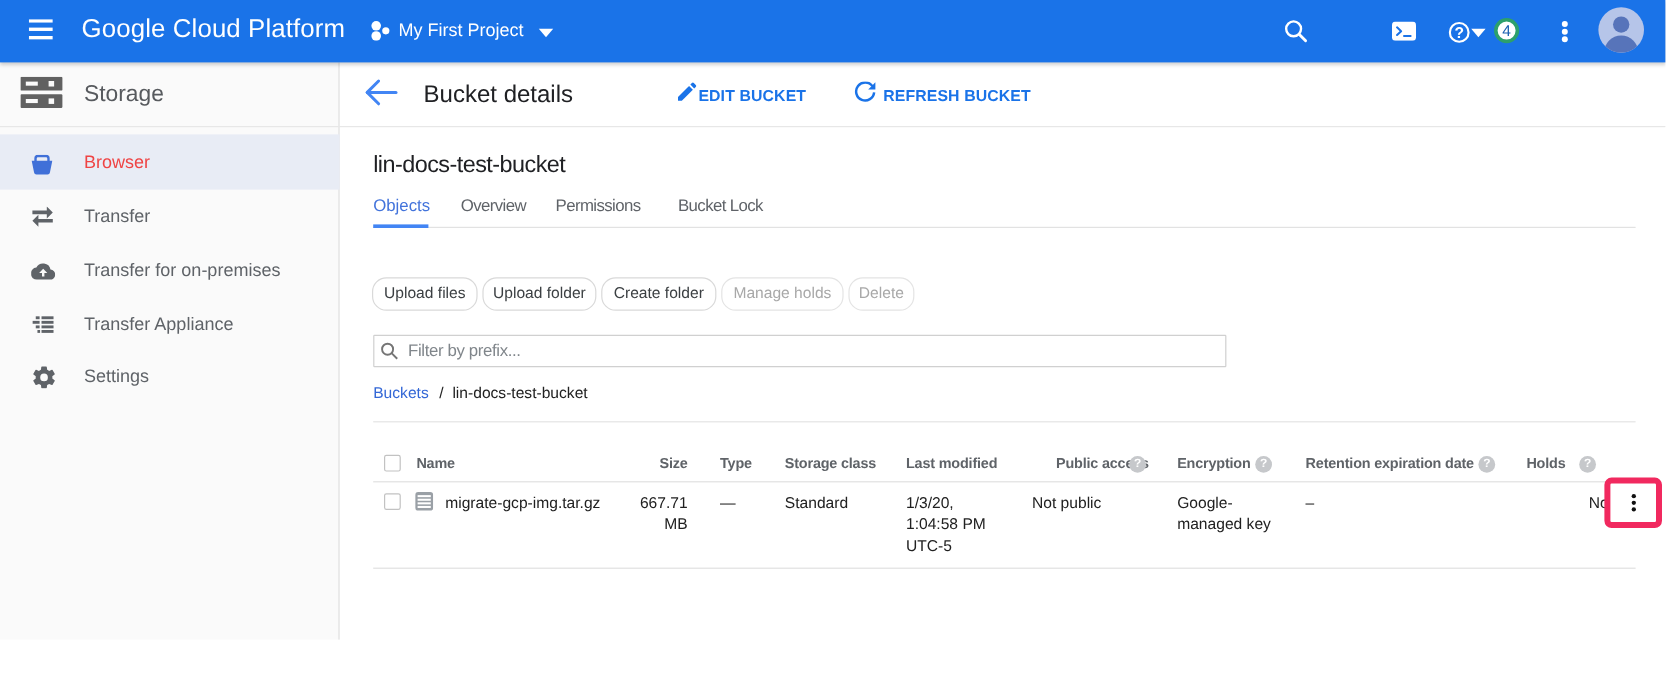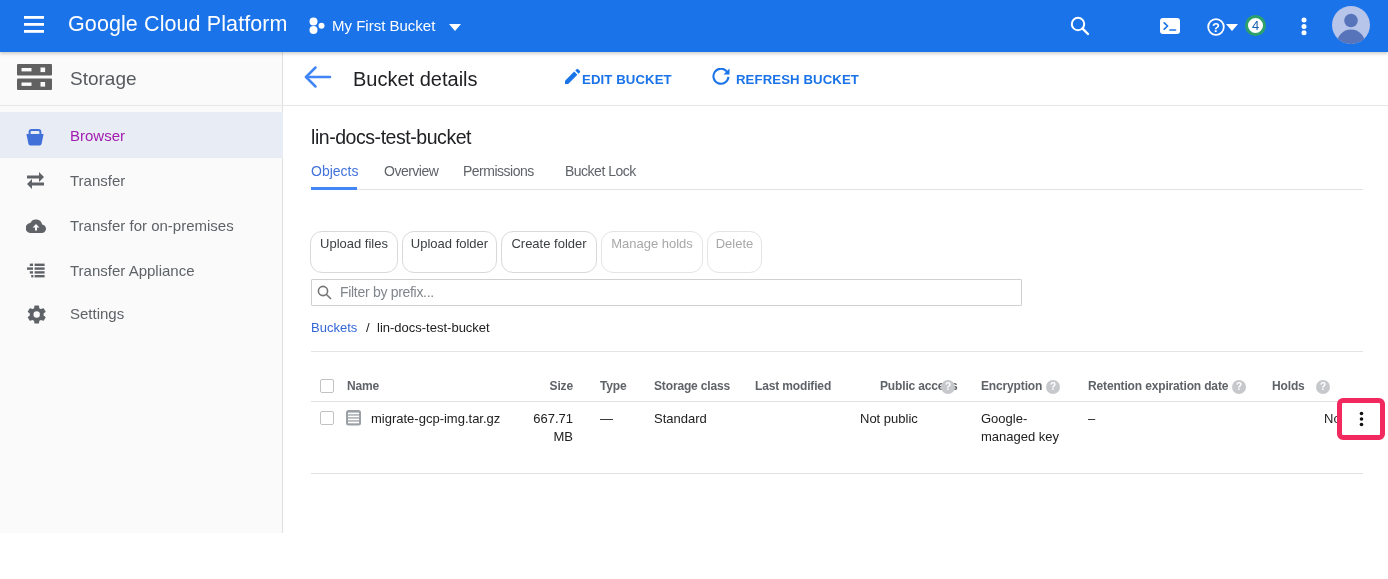--- a/index.html
+++ b/index.html
@@ -61,7 +61,7 @@
     <circle cx="4.5" cy="13" r="4" fill="#fff"></circle>
     <circle cx="12.5" cy="8.7" r="3" fill="#fff"></circle>
   </svg>
-  <div class="abs" id="proj">My First Bucket</div>
+  <div class="abs" id="proj">My First Project</div>
   <div class="abs" style="left:449px;top:24px;width:0;height:0;border-left:6.5px solid transparent;border-right:6.5px solid transparent;border-top:7.5px solid #fff;"></div>
 
   <svg class="abs" style="left:1068px;top:14px;" width="24" height="24" viewBox="0 0 24 24">

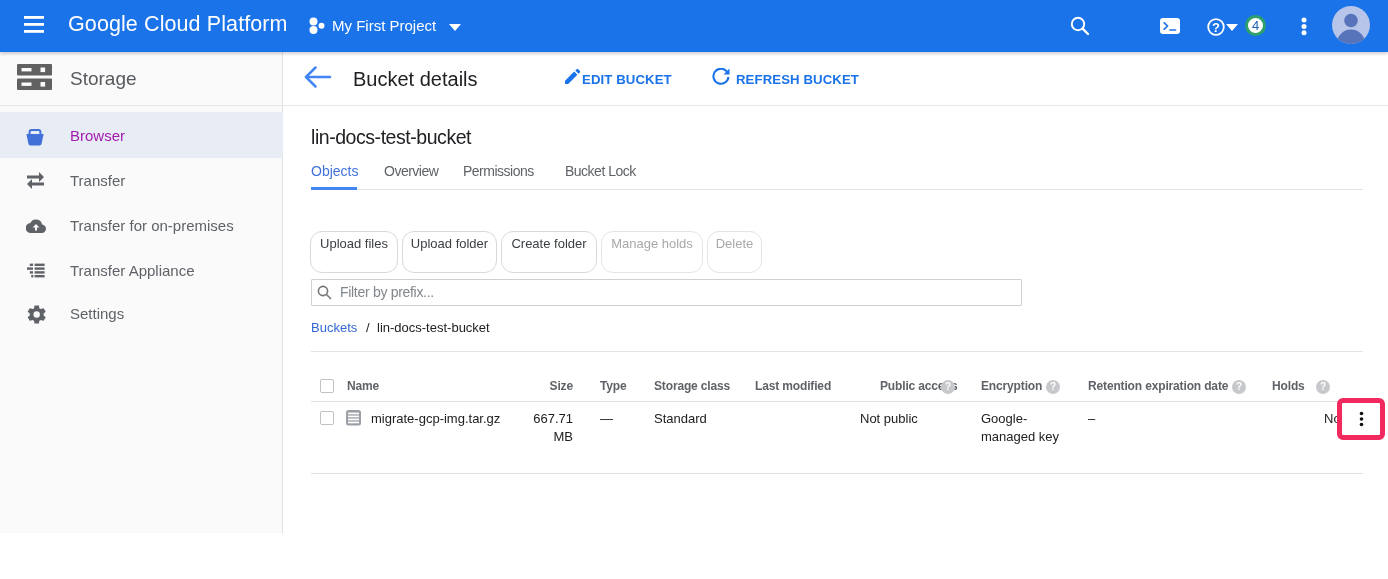--- a/index.html
+++ b/index.html
@@ -126,7 +126,7 @@
     <rect x="3.6" y="1" width="10.8" height="7" rx="2" fill="none" stroke="#4070d8" stroke-width="2"></rect>
     <path d="M0.4 5 L17.6 5 L15.6 14.8 a2 2 0 0 1 -2 1.7 L4.4 16.5 a2 2 0 0 1 -2 -1.7 Z" fill="#4070d8"></path>
   </svg>
-  <div class="abs navtxt" style="top:113px;color:#a21caf;">Browser</div>
+  <div class="abs navtxt" style="top:113px;color:#ef4444;">Browser</div>
   <svg class="abs" style="left:26px;top:172px;" width="19" height="19" viewBox="0 0 19 19">
     <path d="M1 6 L13 6 L13 2.5 L18 7.5 L13 12.5 L13 9 L1 9 Z" fill="#5f6368" transform="translate(0,-2.5)"></path>
     <path d="M18 13 L6 13 L6 9.5 L1 14.5 L6 19.5 L6 16 L18 16 Z" fill="#5f6368" transform="translate(0,-2.5)"></path>

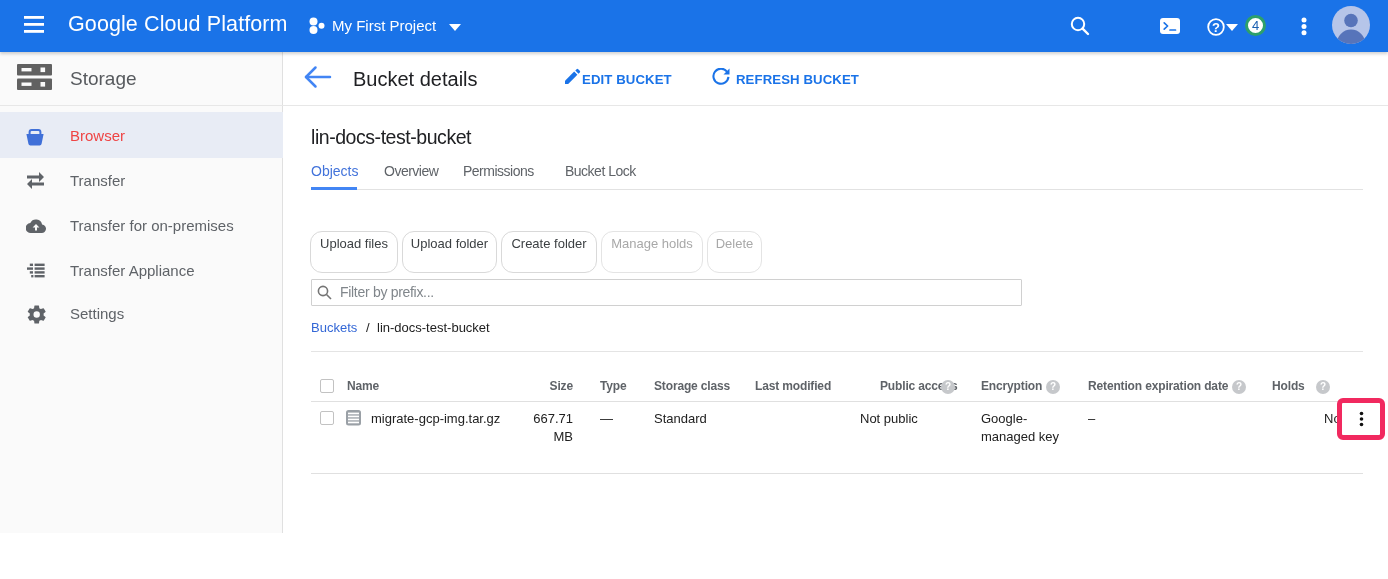--- a/index.html
+++ b/index.html
@@ -24,7 +24,7 @@
 #tabline { left:311px; top:189px; width:1052px; height:1px; background:#e2e2e2; }
 #tabsel { left:311px; top:187px; width:46px; height:3px; background:#4285f4; }
 
-.btn { top:231px; height:42px; line-height:24px; text-align:center; font-size:13px; color:#3c4043; border:1px solid #d9d9d9; border-radius:12px; background:#fff; }
+.btn { top:231px; height:28px; line-height:24px; text-align:center; font-size:13px; color:#3c4043; border:1px solid #d9d9d9; border-radius:12px; background:#fff; }
 .btn.dis { color:#a8a8a8; border-color:#e4e4e4; }
 
 #filter { left:311px; top:279px; width:711px; height:27px; border:1px solid #d0d0d0; border-radius:1px; background:#fff; }

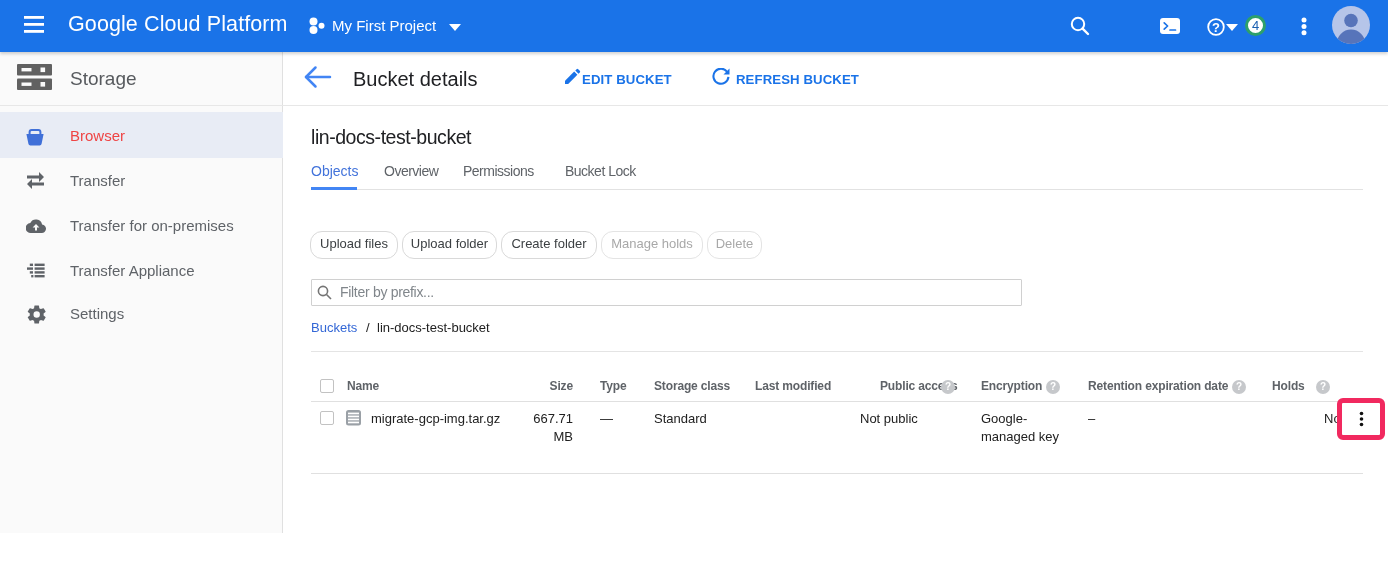--- a/index.html
+++ b/index.html
@@ -210,6 +210,7 @@
   <div class="abs td" style="left:440px;width:133px;text-align:right;">667.71<br>MB</div>
   <div class="abs td" style="left:600px;">—</div>
   <div class="abs td" style="left:654px;">Standard</div>
+  <div class="abs td" style="left:755px;">1/3/20,<br>1:04:58 PM<br>UTC-5</div>
   <div class="abs td" style="left:860px;">Not public</div>
   <div class="abs td" style="left:981px;">Google-<br>managed key</div>
   <div class="abs td" style="left:1088px;">–</div>

